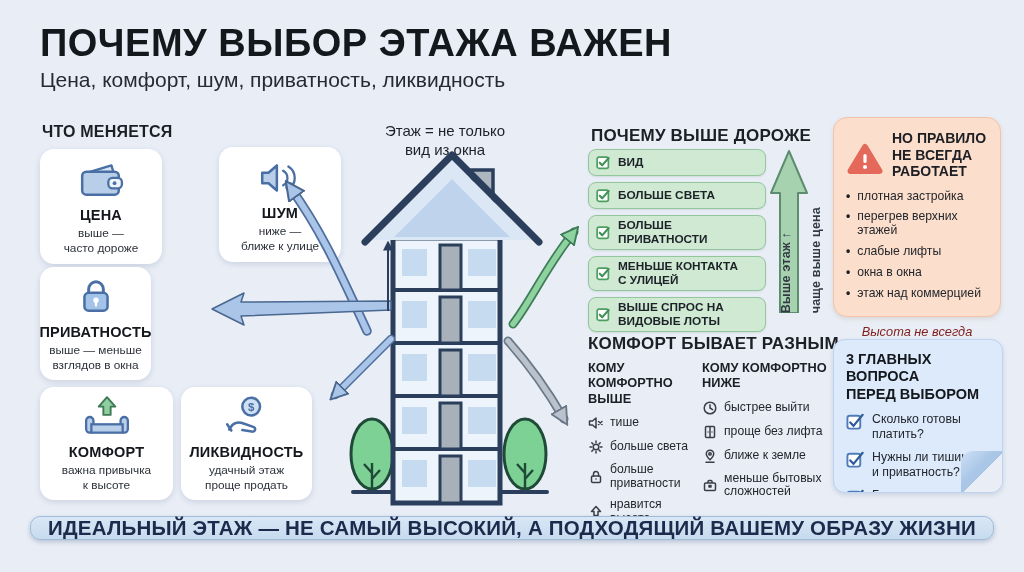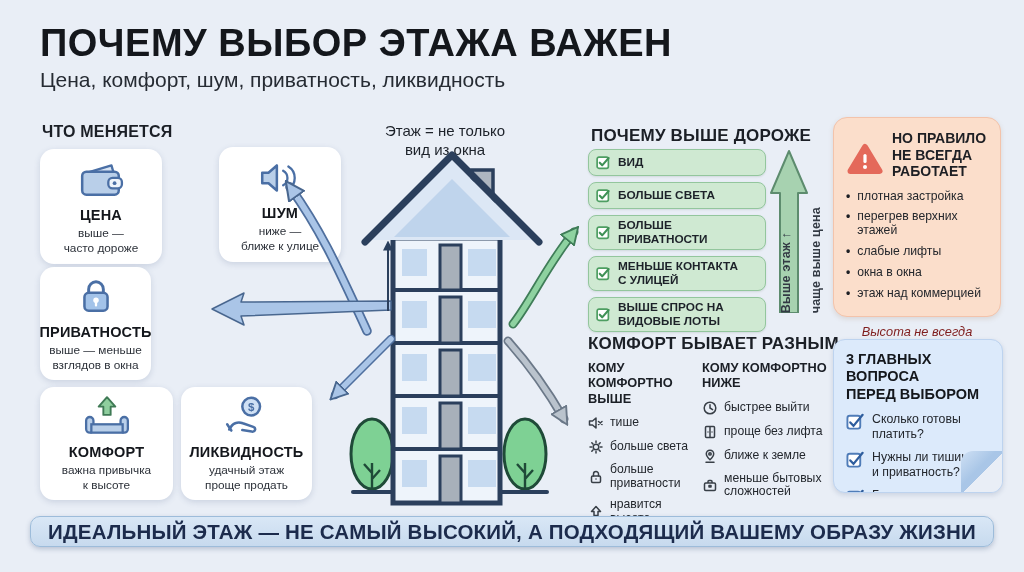--- a/index.html
+++ b/index.html
@@ -101,7 +101,7 @@
 
   
   .banner{
-    left:30px;top:516px;width:964px;height:31px;box-sizing:border-box;
+    left:30px;top:516px;width:964px;height:24px;box-sizing:border-box;
     background:linear-gradient(#d9e7f6,#c7daee);
     border:1.5px solid #9dbcda;border-radius:10px;
     display:flex;align-items:center;justify-content:center;

